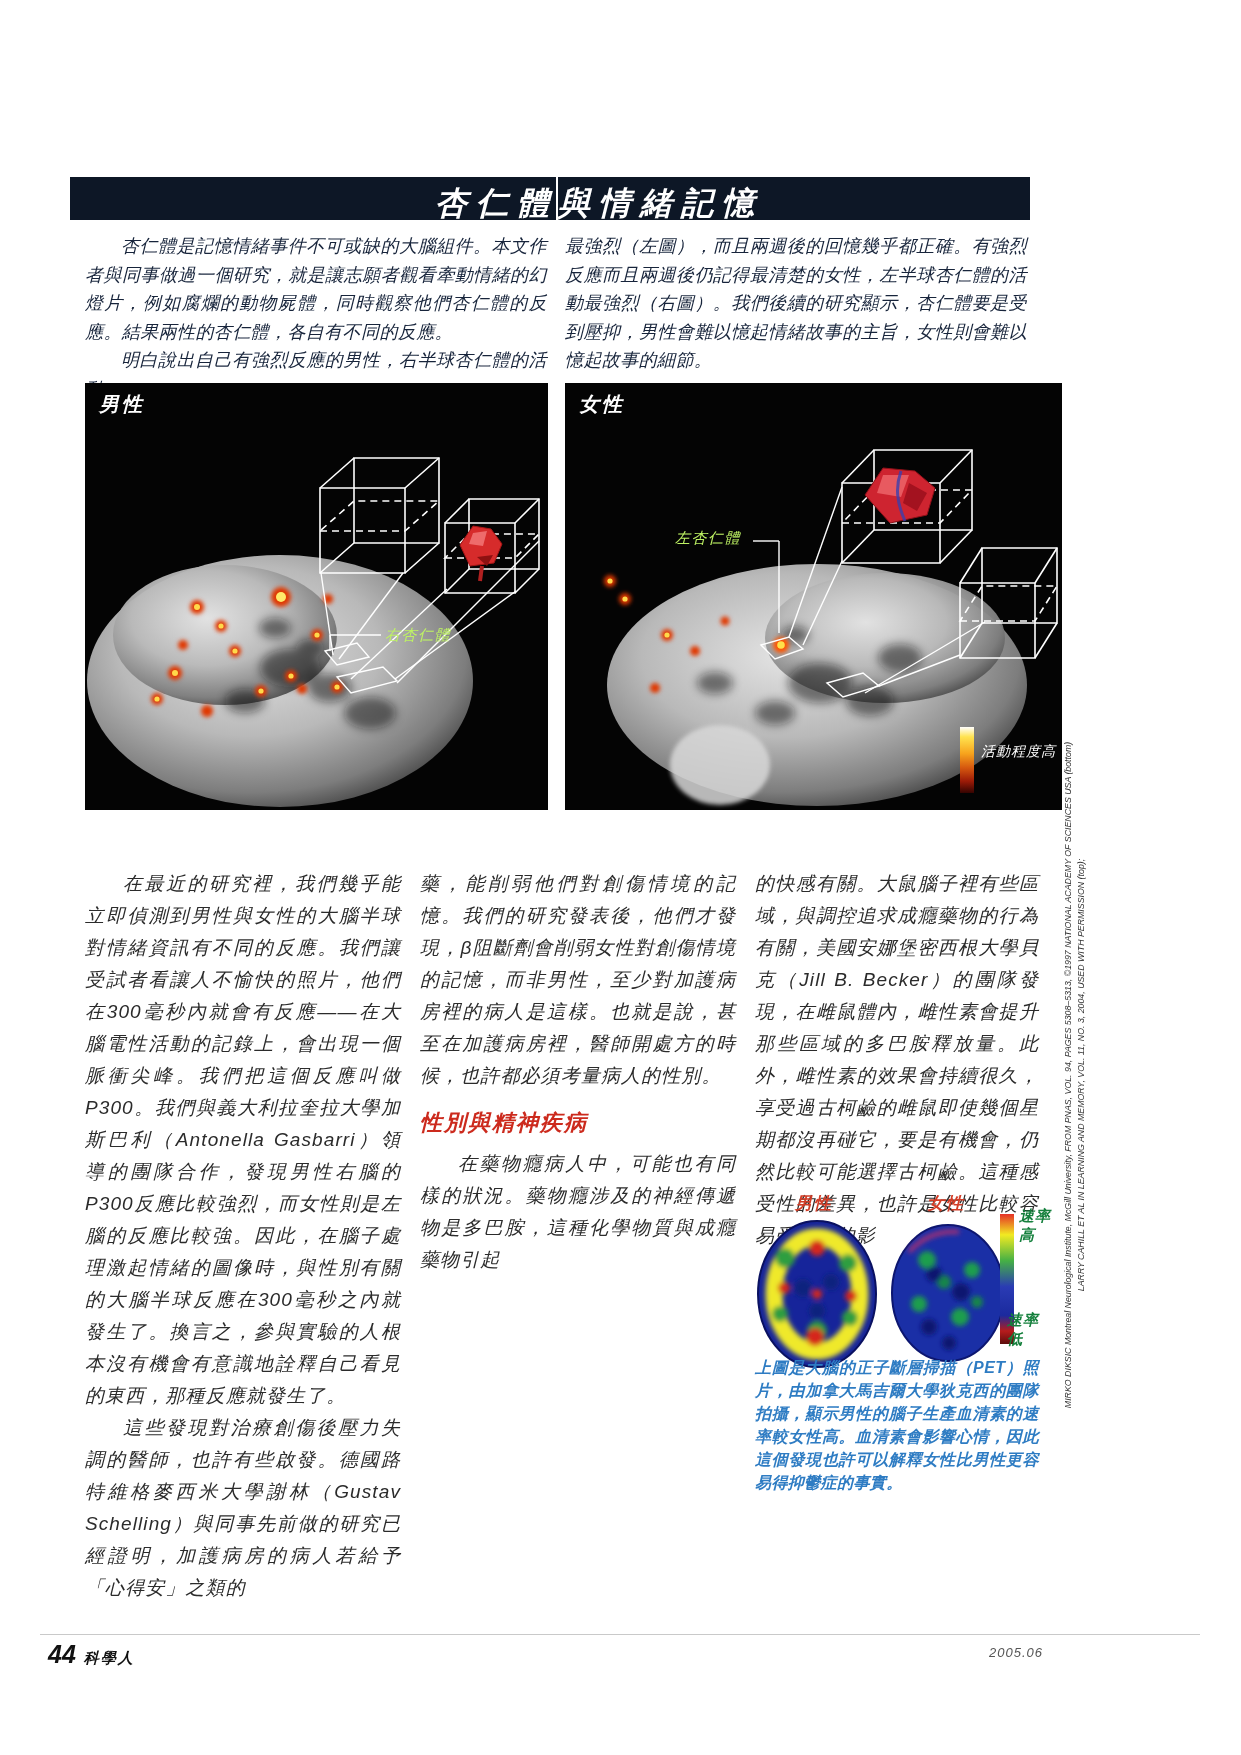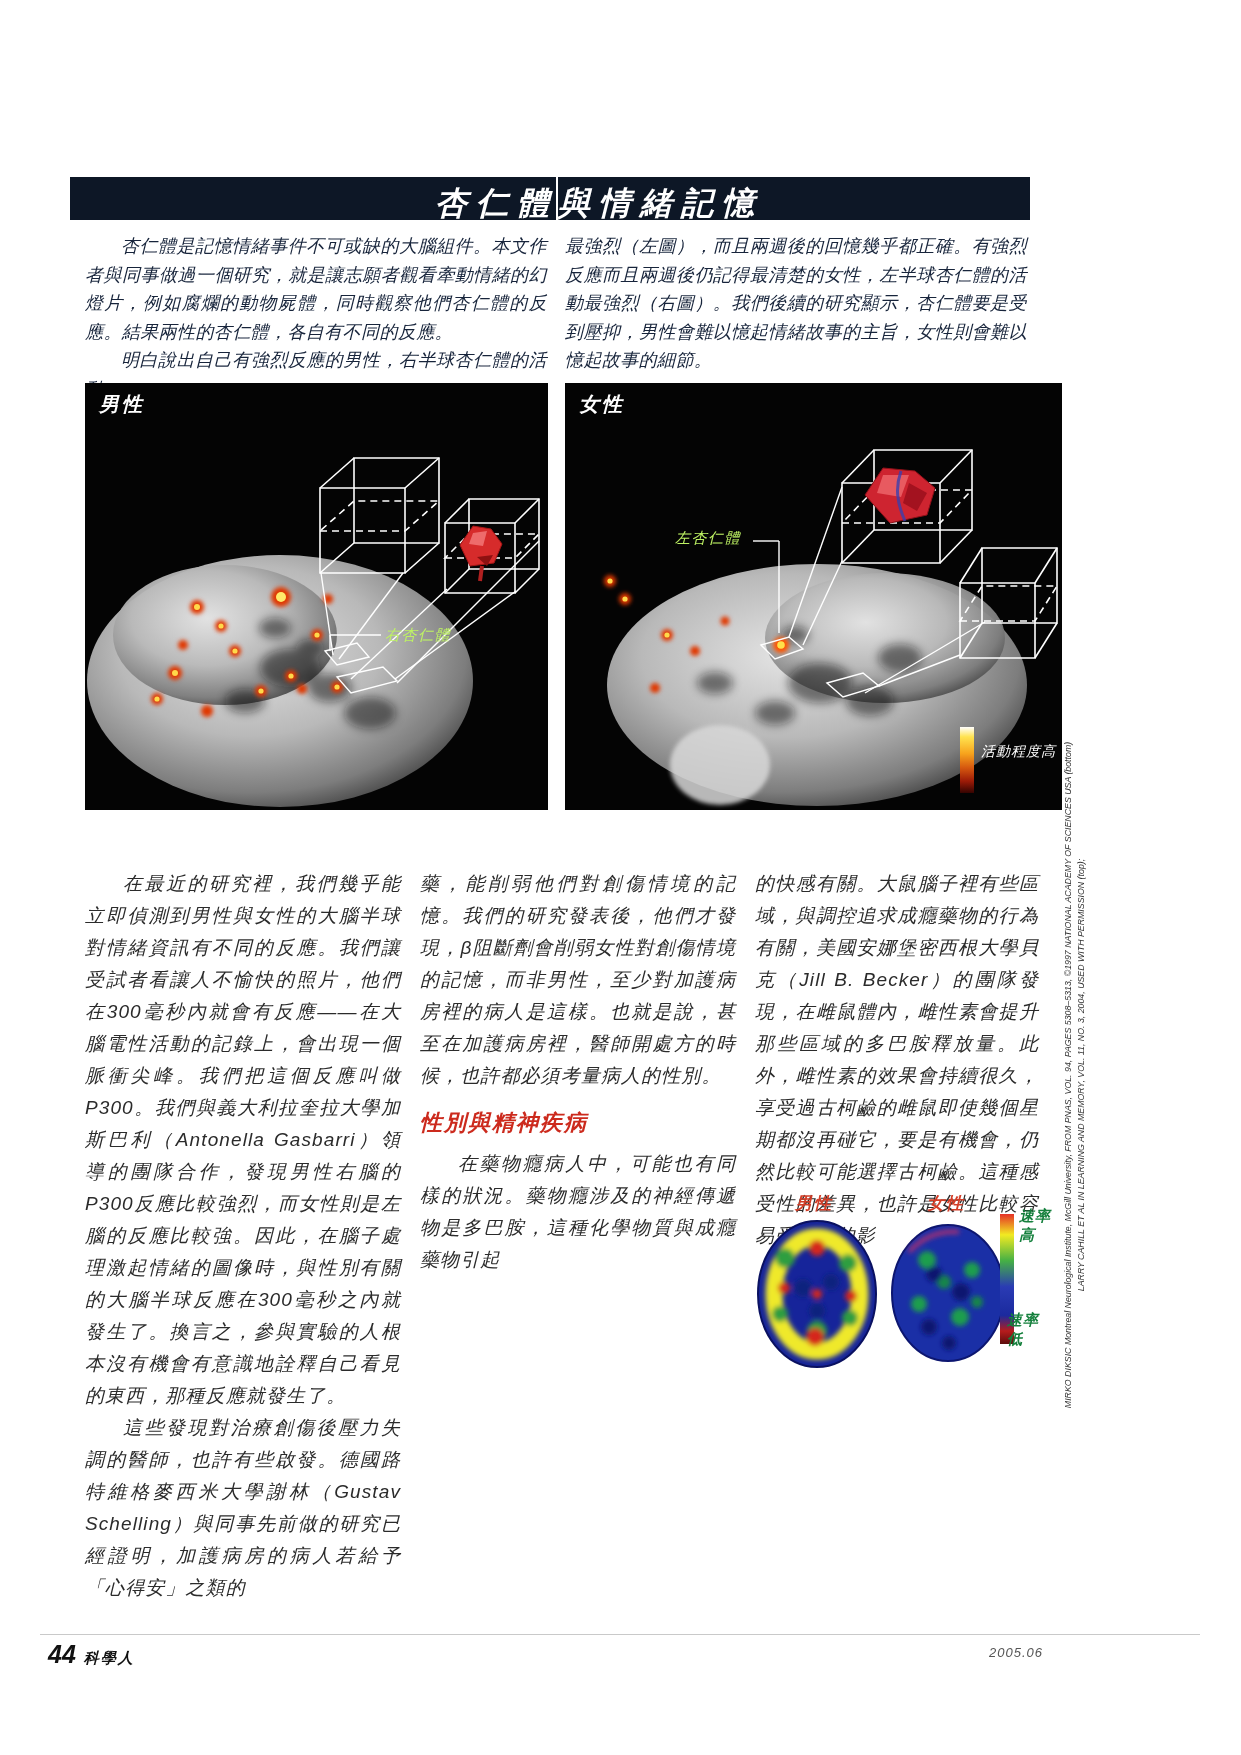--- a/index.html
+++ b/index.html
@@ -334,6 +334,7 @@
     <div class="abs rate-label" style="left:252px;top:118px;">速率低</div>
   </div>
 
+  <div class="abs pet-caption">上圖是大腦的正子斷層掃描（PET）照片，由加拿大馬吉爾大學狄克西的團隊拍攝，顯示男性的腦子生產血清素的速率較女性高。血清素會影響心情，因此這個發現也許可以解釋女性比男性更容易得抑鬱症的事實。</div>
 
   <div class="abs credit">
     <div>MIRKO DIKSIC Montreal Neurological Institute, McGill University, FROM PNAS, VOL. 94, PAGES 5308–5313, ©1997 NATIONAL ACADEMY OF SCIENCES USA (bottom)</div>

